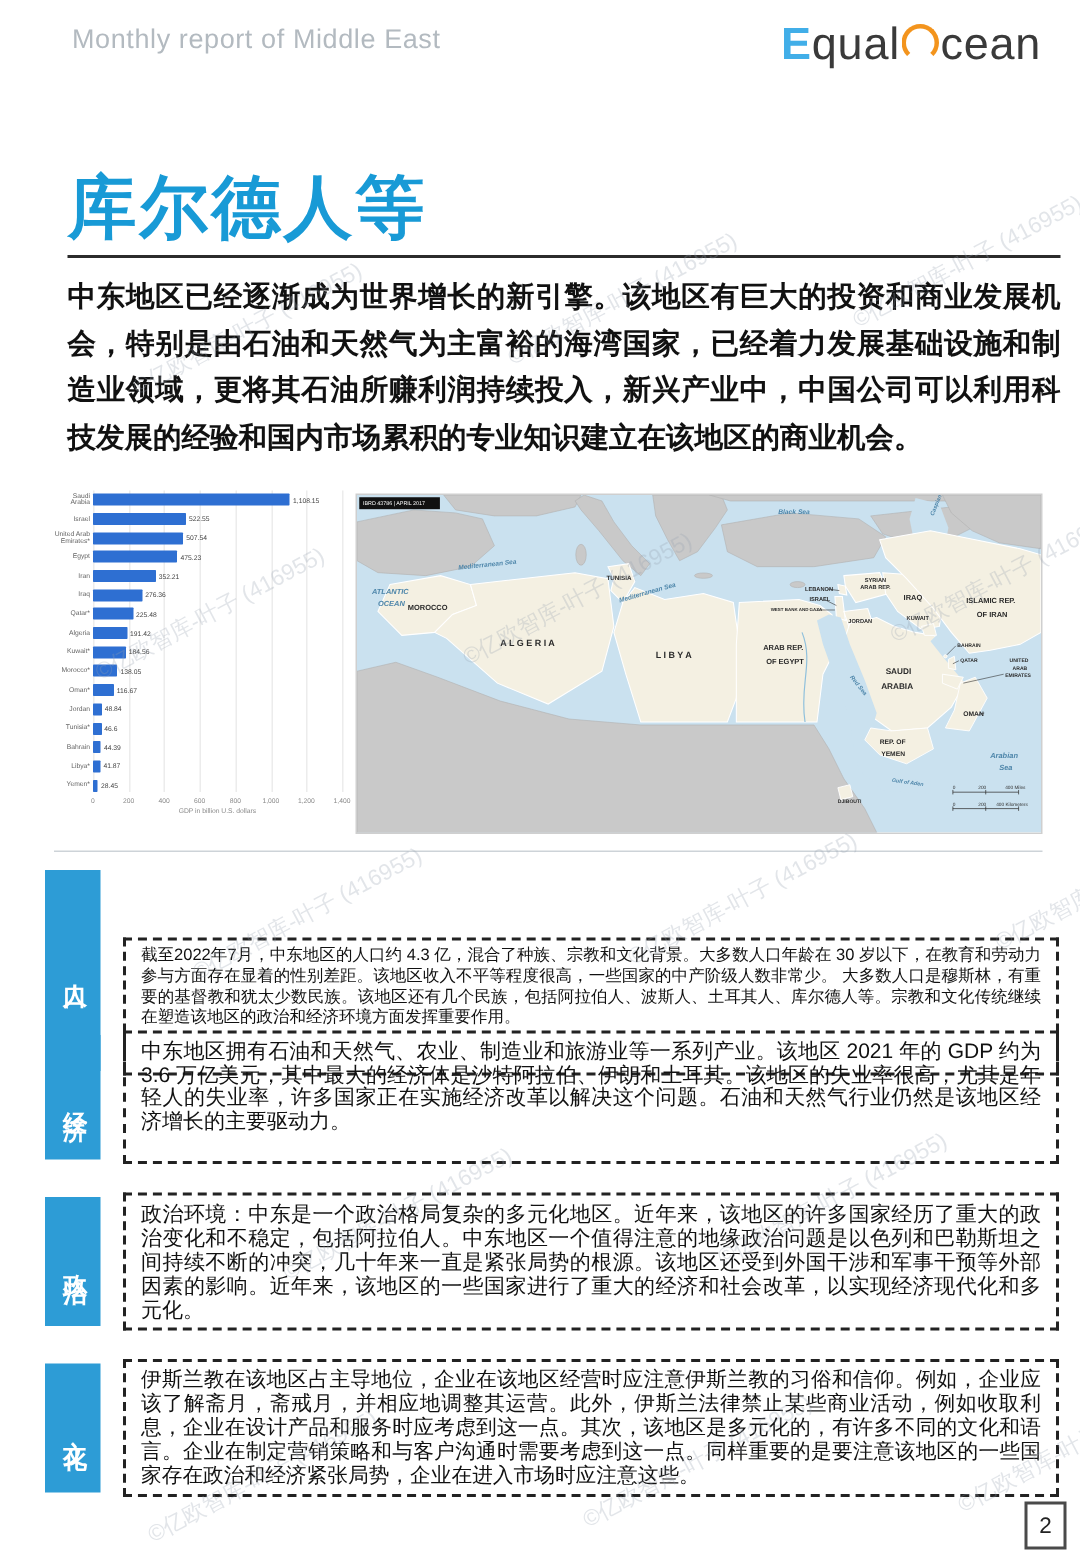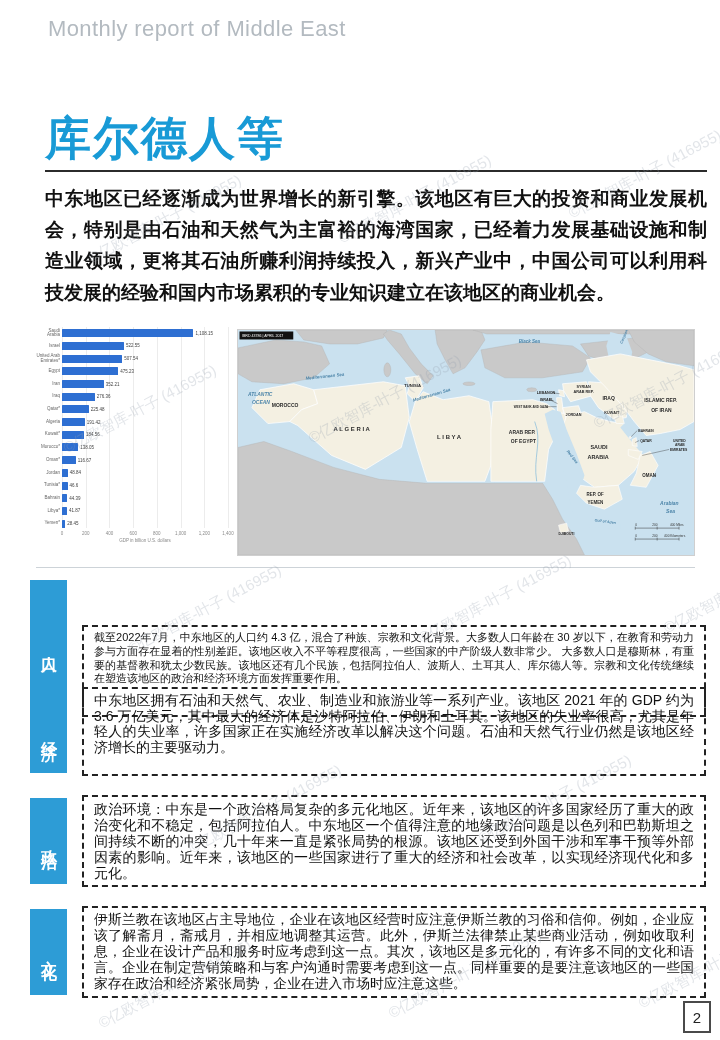--- a/index.html
+++ b/index.html
@@ -11,7 +11,7 @@
       white-space:nowrap;pointer-events:none;z-index:5;}
 
   
-  .hdr-title{position:absolute;left:48px;top:16px;font-size:22px;color:#b3bac0;letter-spacing:.4px;}
+  .hdr-title{position:absolute;left:48px;top:16px;font-size:18px;color:#b3bac0;letter-spacing:.4px;}
   .logo{position:absolute;top:13px;right:26px;font-size:30px;color:#3a3a3a;letter-spacing:.5px;}
   .logo .e{color:#41aee8;font-weight:bold;}
   .logo .oring{display:inline-block;width:19px;height:19px;border:3px solid #f3941d;border-bottom-color:transparent;

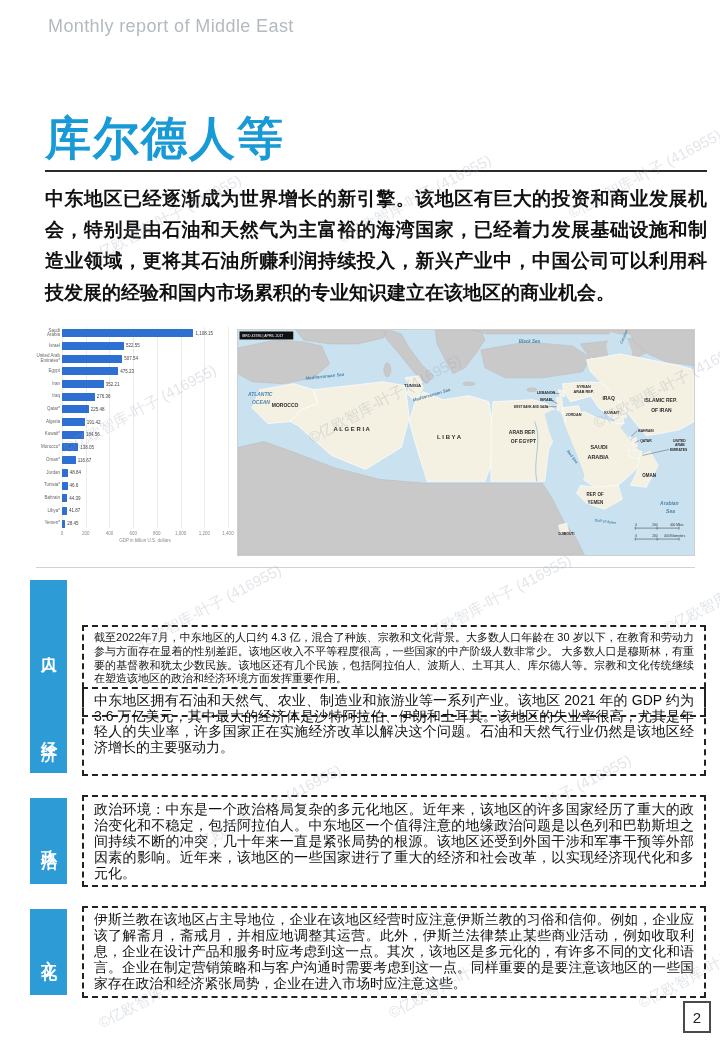--- a/index.html
+++ b/index.html
@@ -73,6 +73,7 @@
 <div class="page">
 
   <div class="hdr-title">Monthly report of Middle East</div>
+  <div class="logo"><span class="e">E</span><span>qual</span><span class="oring"></span><span>cean</span></div>
 
   <div class="cn-title">库尔德人等</div>
   <div class="title-rule"></div>

